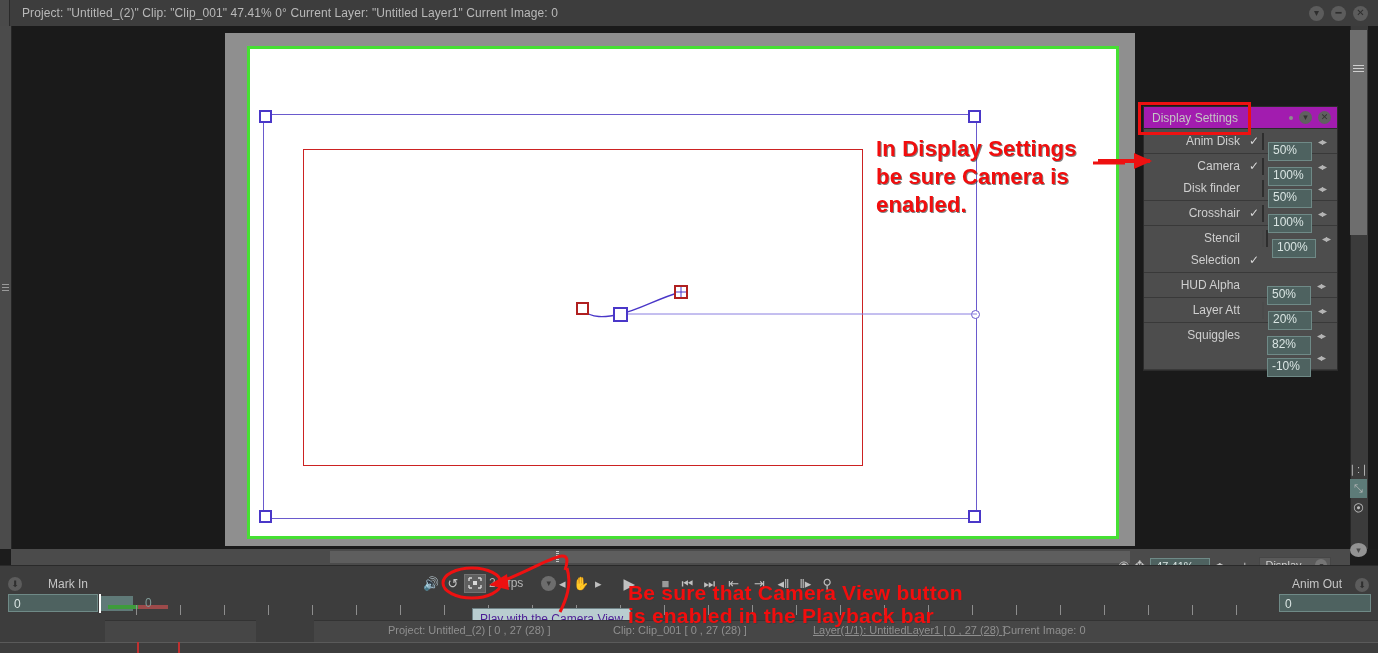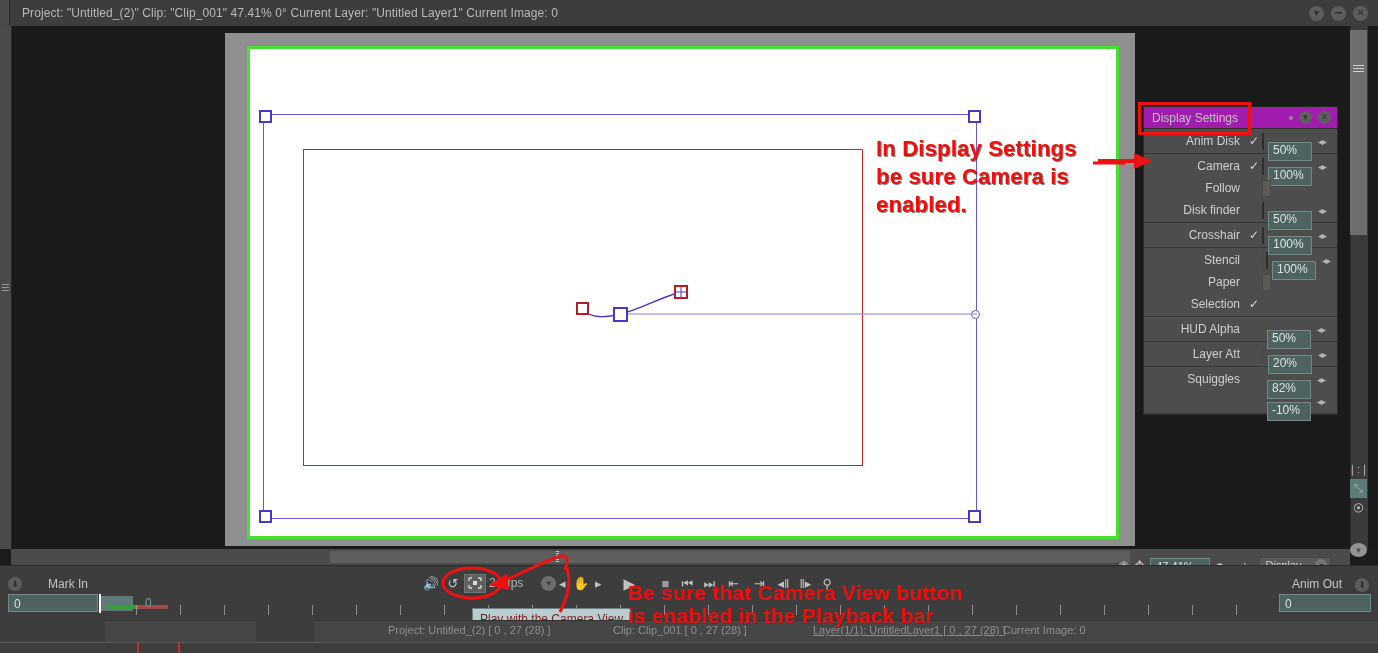--- a/index.html
+++ b/index.html
@@ -207,15 +207,6 @@
             <div class="dsval">100%</div>
           </div>
           <div class="dsarrows">◂▸</div>
-        </div>
-        <div class="dsrow">
-          <div class="dslabel">Follow</div>
-          <div class="dschk"></div>
-          <div class="ghostsw"></div>
-          <div class="dsvalwrap">
-            <div class="spacer44"></div>
-          </div>
-          <div class="dsarrows"></div>
         </div>
         <div class="dsrow">
           <div class="dslabel">Disk finder</div>

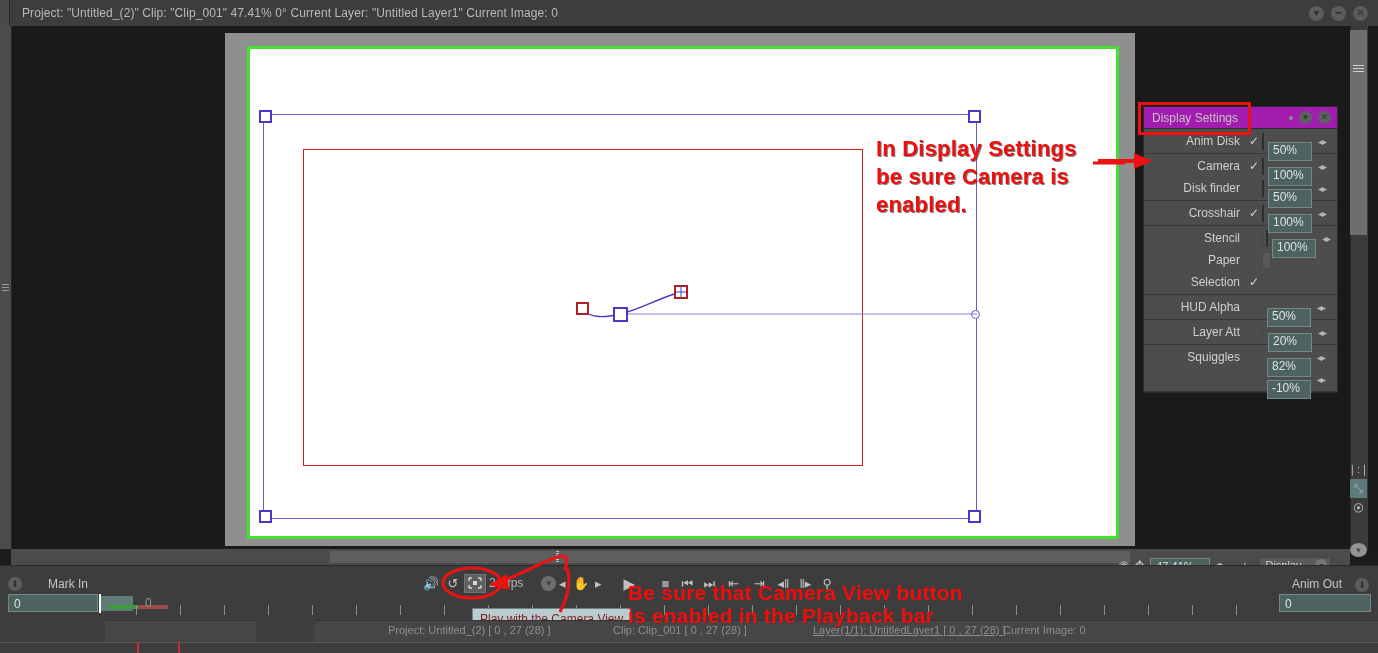--- a/index.html
+++ b/index.html
@@ -239,15 +239,6 @@
             <div class="dsval">100%</div>
           </div>
           <div class="dsarrows">◂▸</div>
-        </div>
-        <div class="dsrow">
-          <div class="dslabel">Paper</div>
-          <div class="dschk"></div>
-          <div class="ghostsw"></div>
-          <div class="dsvalwrap">
-            <div class="spacer44"></div>
-          </div>
-          <div class="dsarrows"></div>
         </div>
         <div class="dsrow">
           <div class="dslabel">Selection</div>

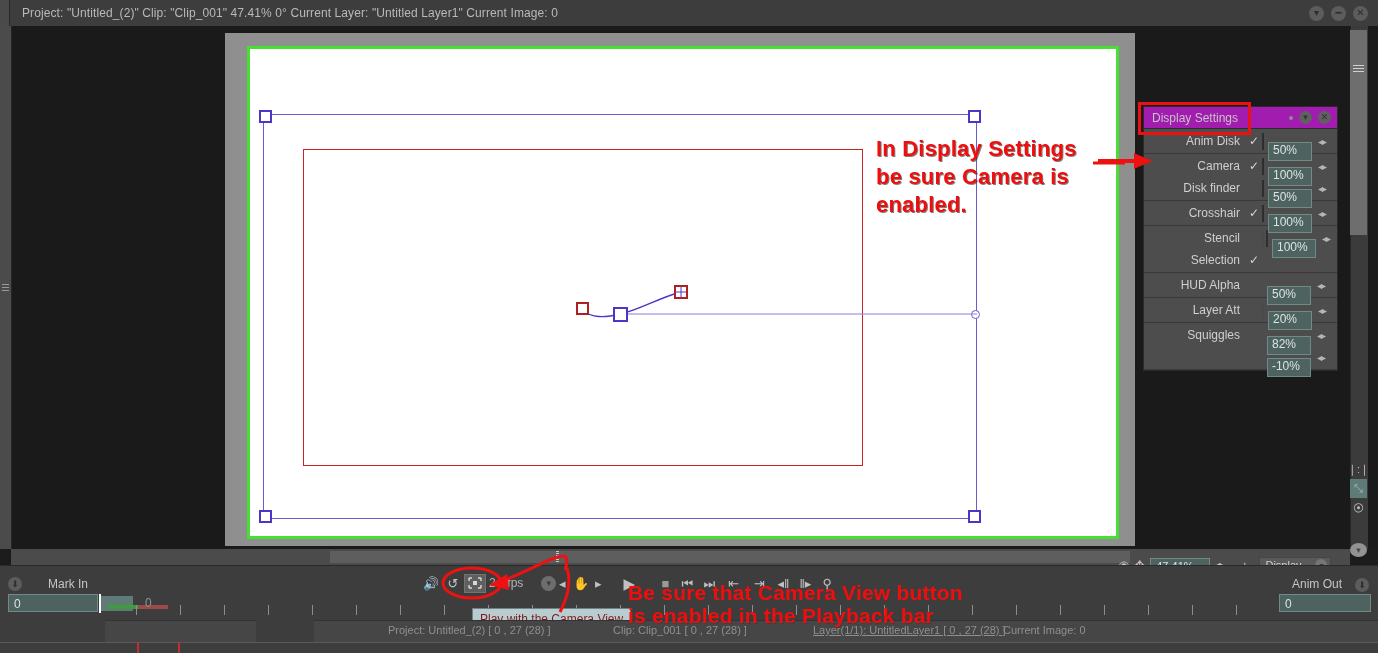--- a/index.html
+++ b/index.html
@@ -125,7 +125,7 @@
     display:flex;align-items:center;justify-content:center;font-size:9px;}
 
   
-  #tooltip{left:472px;top:608px;background:#b9cdd0;border:1px solid #6e8185;color:#7f1d1d;
+  #tooltip{left:472px;top:608px;background:#b9cdd0;border:1px solid #6e8185;color:#4c1d95;
     font-size:12px;padding:3px 7px;white-space:nowrap;text-align:center;}
 
   

